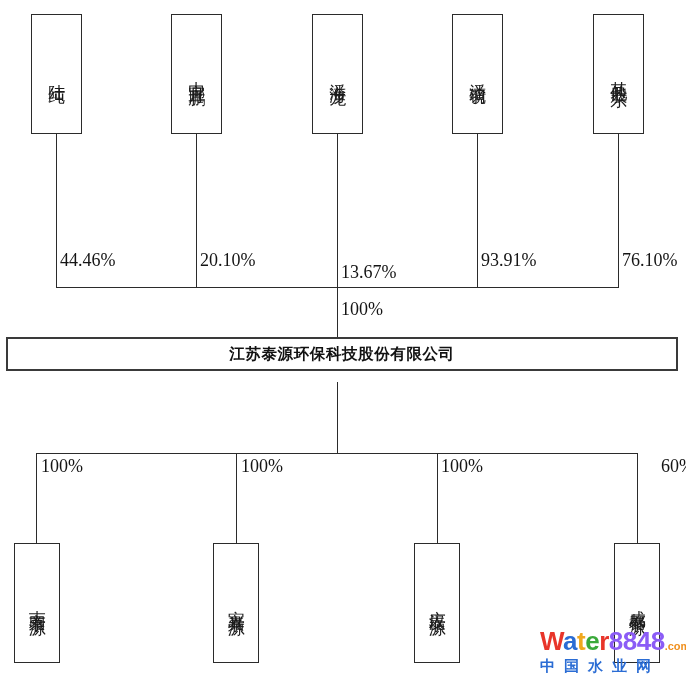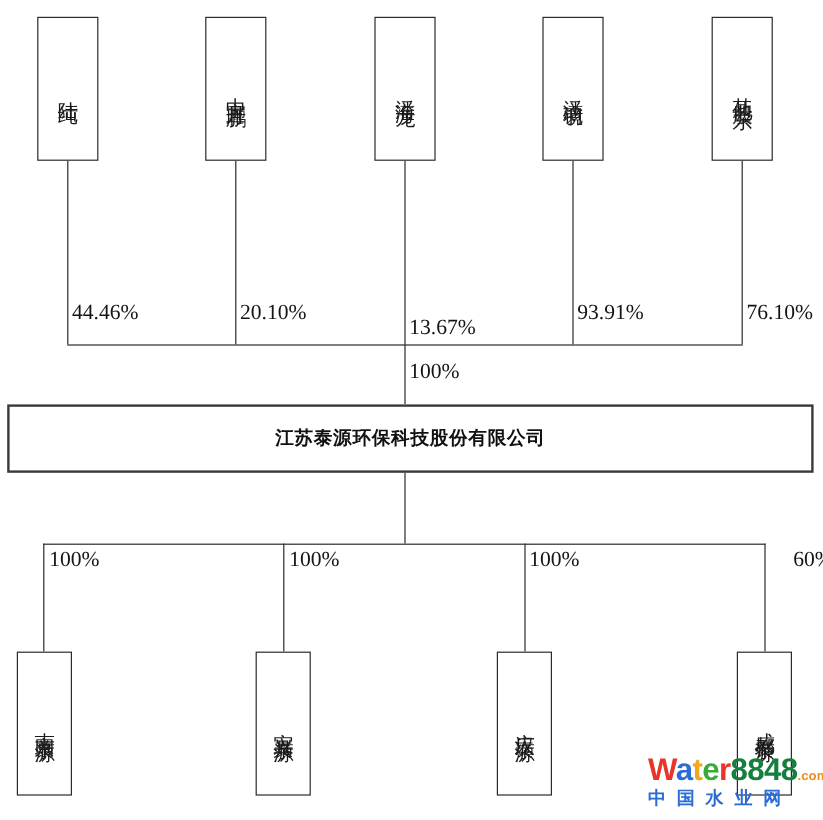--- a/index.html
+++ b/index.html
@@ -153,7 +153,7 @@
   <div class="vline" style="left:337px; top:287px; height:50px;"></div>
   <div class="pct-label" style="left:341px; top:299px;">100%</div>
 
-  <div class="main-box" style="left:6px; top:337px; width:672px; height:57px;">
+  <div class="main-box" style="left:6px; top:337px; width:672px; height:34px;">
     <span class="node-label-horizontal">江苏泰源环保科技股份有限公司</span>
   </div>
 

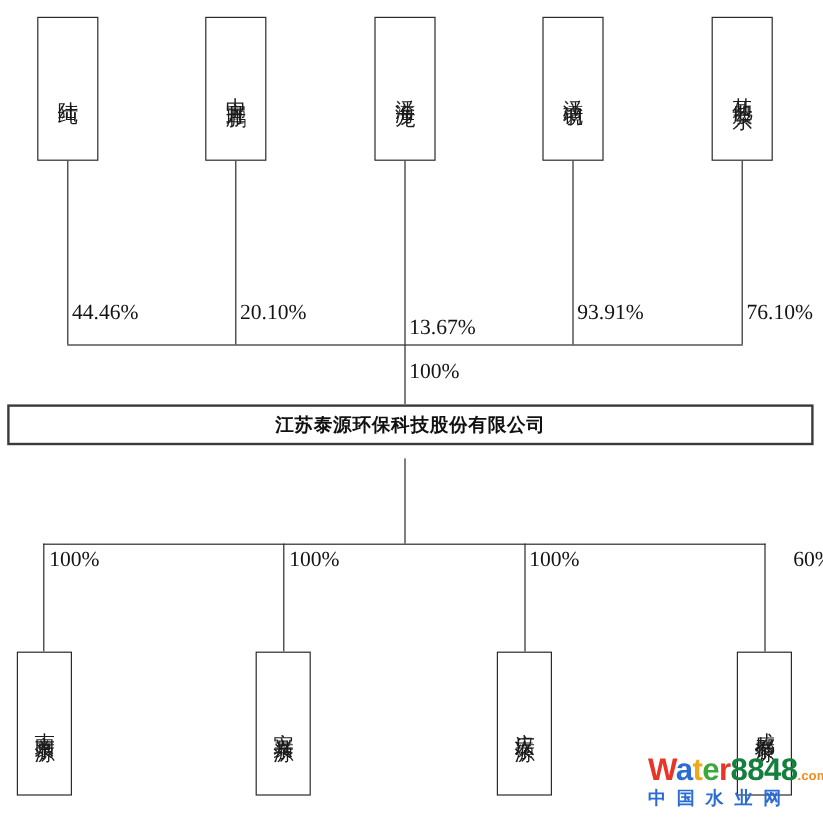--- a/index.html
+++ b/index.html
@@ -189,7 +189,7 @@
 
   <div id="watermark" style="left:540px; top:628px;">
     <div class="wm-line1">
-      <span style="color: rgb(232, 53, 42);">W</span><span style="color: rgb(42, 108, 212);">a</span><span style="color: rgb(240, 168, 30);">t</span><span style="color: rgb(58, 169, 58);">e</span><span style="color: rgb(232, 53, 42);">r</span><span style="color: #15803d;">8848</span><span class="dotcom" style="color: rgb(240, 144, 30);">.com</span>
+      <span style="color: rgb(232, 53, 42);">W</span><span style="color: rgb(42, 108, 212);">a</span><span style="color: rgb(240, 168, 30);">t</span><span style="color: rgb(58, 169, 58);">e</span><span style="color: rgb(232, 53, 42);">r</span><span style="color: #8b5cf6;">8848</span><span class="dotcom" style="color: rgb(240, 144, 30);">.com</span>
     </div>
     <div class="wm-line2" style="color: rgb(42, 108, 212);">中国水业网</div>
   </div>

